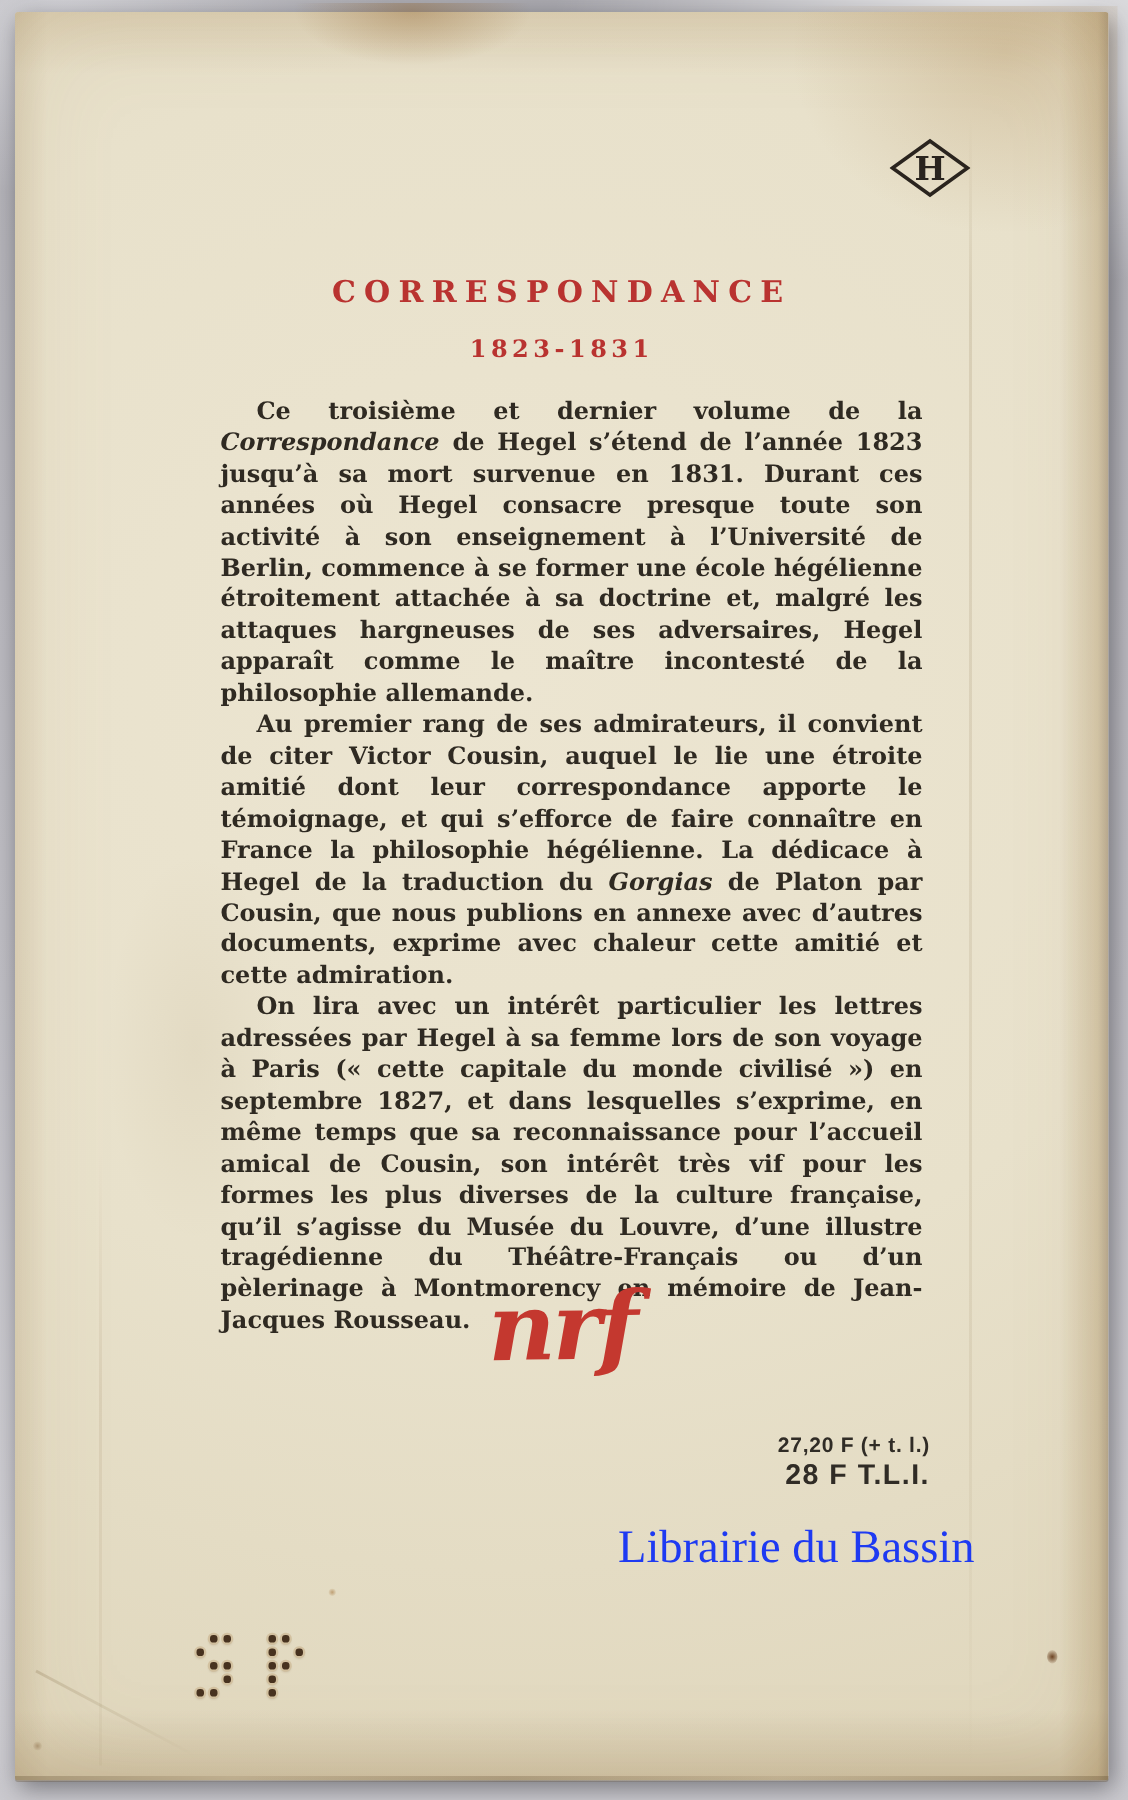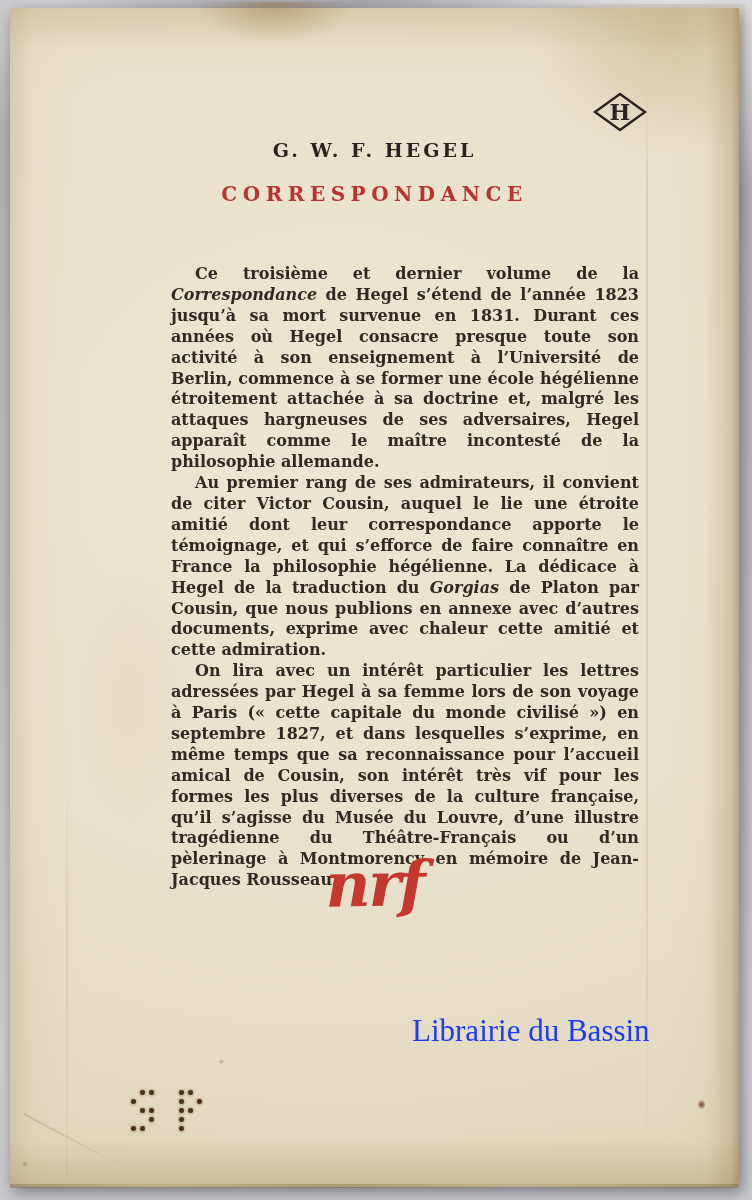--- a/index.html
+++ b/index.html
@@ -98,7 +98,6 @@
       </svg>
     </div>
 
-    <div class="author">G. W. F. HEGEL</div>
     <div class="title">CORRESPONDANCE</div>
 
     <div class="blurb">

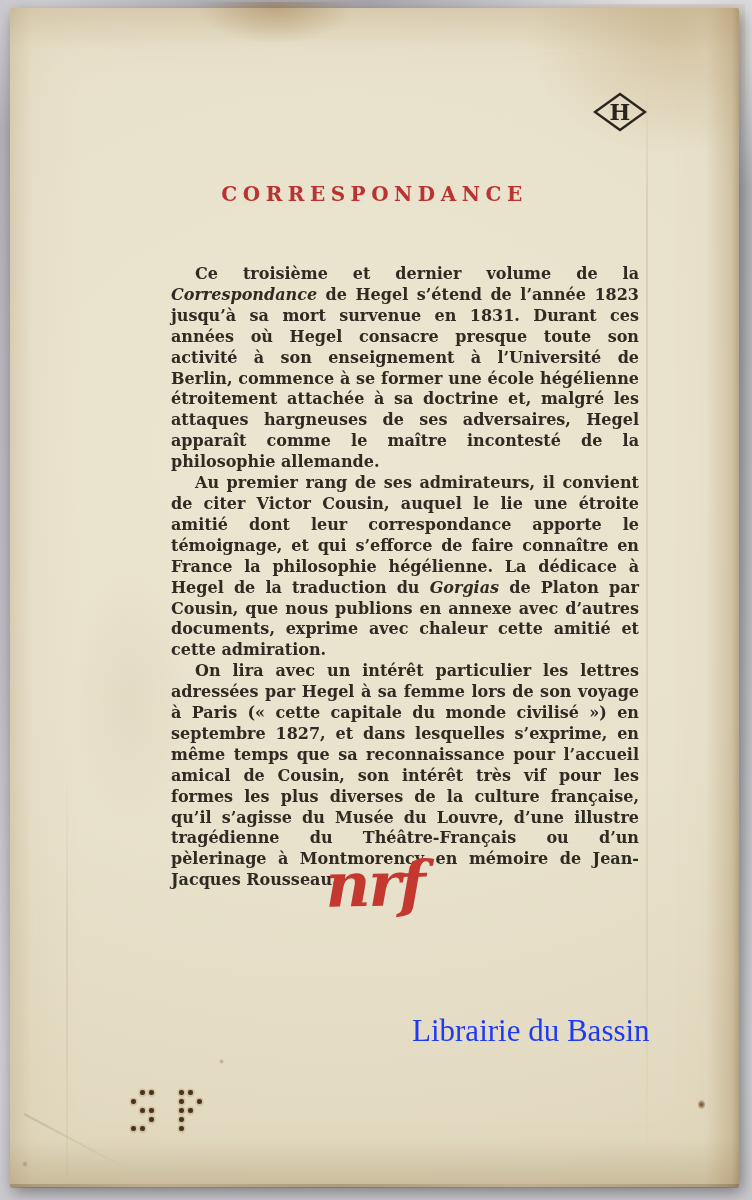--- a/index.html
+++ b/index.html
@@ -99,6 +99,7 @@
     </div>
 
     <div class="title">CORRESPONDANCE</div>
+    <div class="dates">1823-1831</div>
 
     <div class="blurb">
         <p><span>Ce troisième et dernier volume de la </span><em>Correspondance</em><span> de Hegel s’étend de l’année 1823 jusqu’à sa mort survenue en 1831. Durant ces années où Hegel consacre presque toute son activité à son enseignement à l’Université de Berlin, commence à se former une école hégélienne étroitement attachée à sa doctrine et, malgré les attaques hargneuses de ses adversaires, Hegel apparaît comme le maître incontesté de la philosophie allemande.</span></p>

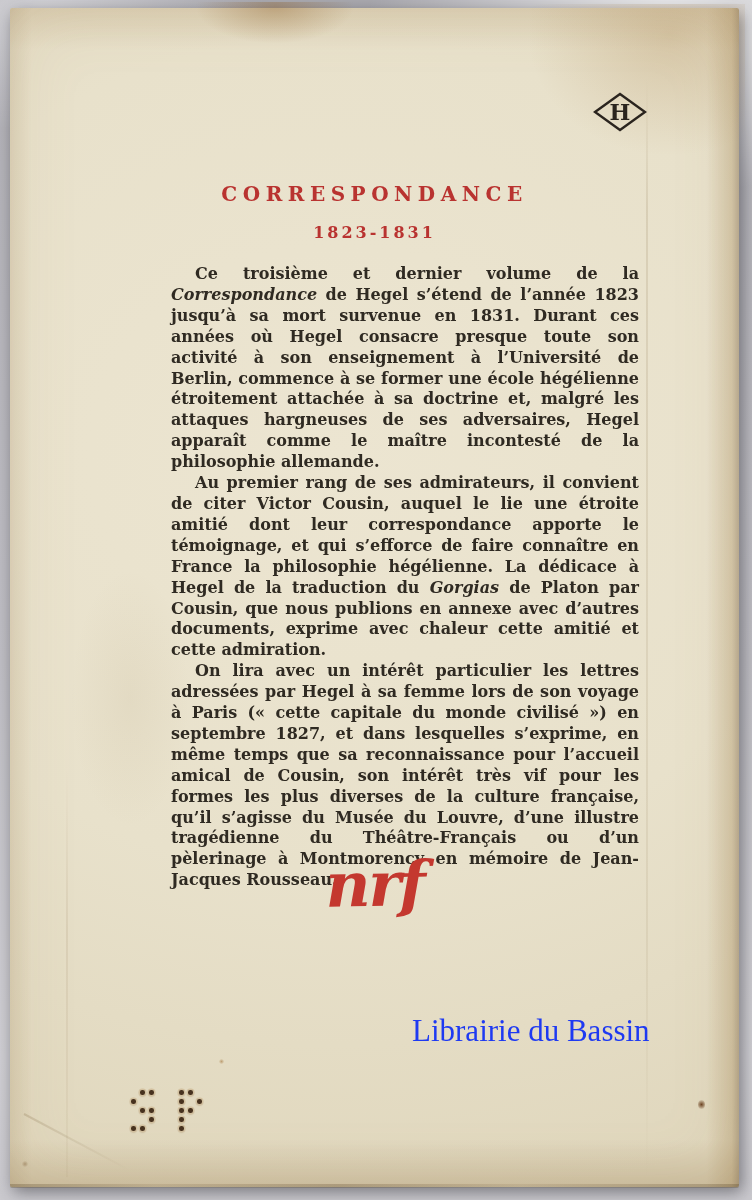--- a/index.html
+++ b/index.html
@@ -52,7 +52,7 @@
 
   .blurb { position:absolute; left:137px; top:256px; width:468px;
     font-weight:bold; font-size:16px; line-height:20.9px; color:var(--ink,#2f2a22);
-    text-align:justify; hyphens:none;margin-left:24px; }
+    text-align:justify; hyphens:none; }
   .blurb p { margin:0; text-indent:24px; }
   .blurb em { font-style:italic; }
 

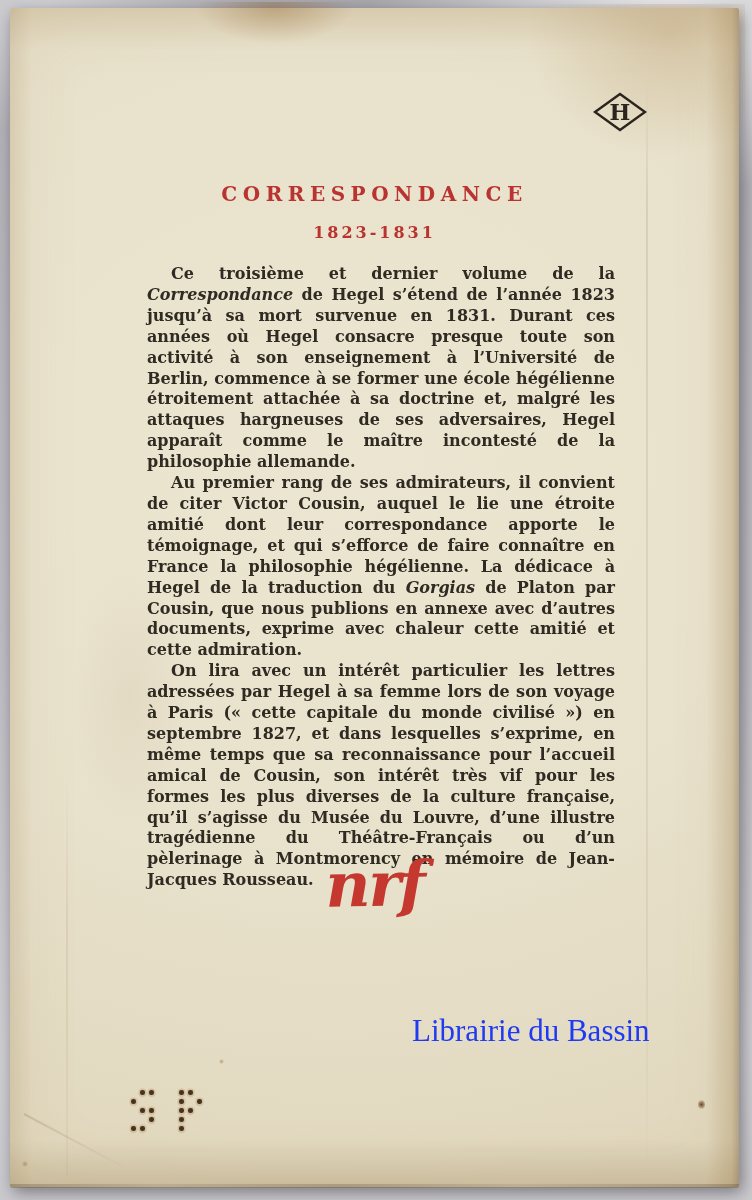--- a/index.html
+++ b/index.html
@@ -109,6 +109,10 @@
 
     <div class="nrf">nrf</div>
 
+    <div class="prices">
+      <div class="price-secondary">27,20 F (+ t. l.)</div>
+      <div class="price-primary">28 F T.L.I.</div>
+    </div>
 
     <div class="watermark">Librairie du Bassin</div>
 

